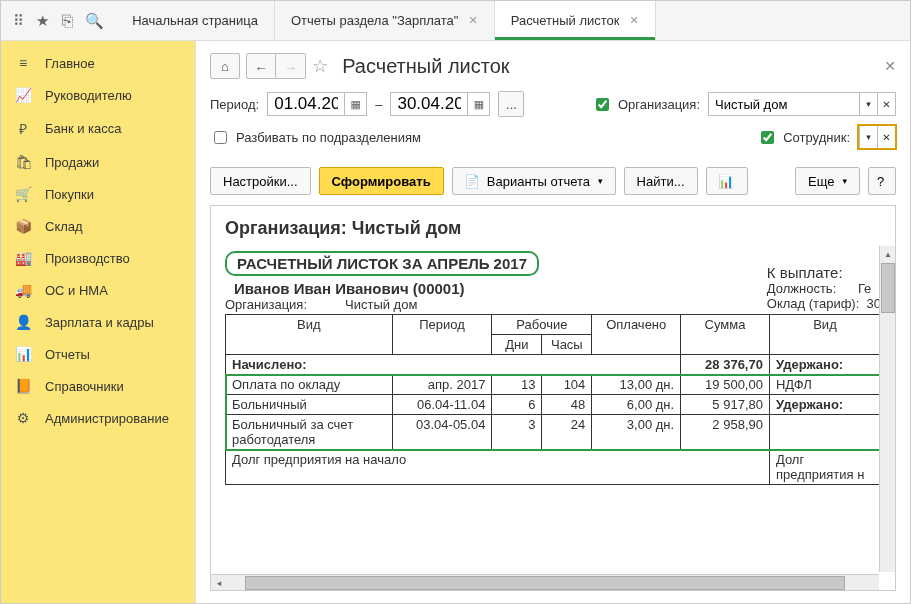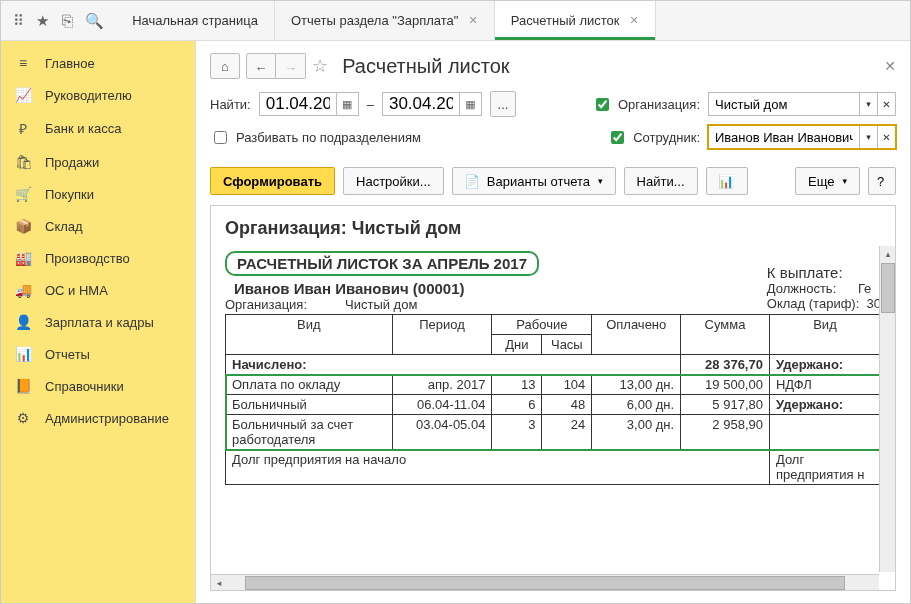--- a/index.html
+++ b/index.html
@@ -154,7 +154,7 @@
       </div>
 
       <div class="filters">
-        <span class="lbl">Найти:</span>
+        <span class="lbl">Период:</span>
         <span class="dateinput">
           <input value="01.04.2017" style="">
           <span class="cal">▦</span>

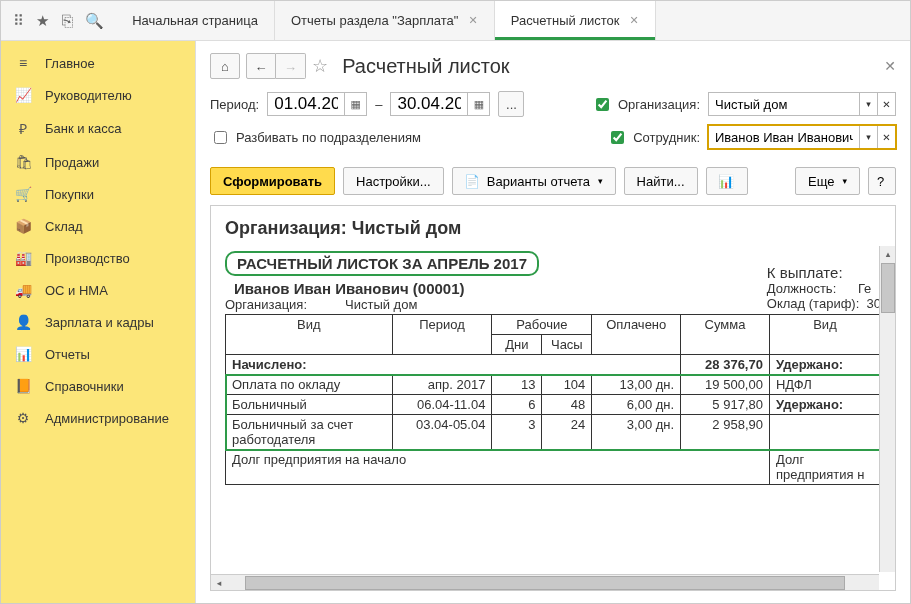--- a/index.html
+++ b/index.html
@@ -188,7 +188,6 @@
             <span>Сотрудник:</span>
           </label>
         <span class="sel focus">
-          <input style="width: 150px;" value="Иванов Иван Иванович">
           <span class="dd">▾</span>
           <span class="clr">✕</span>
         </span>

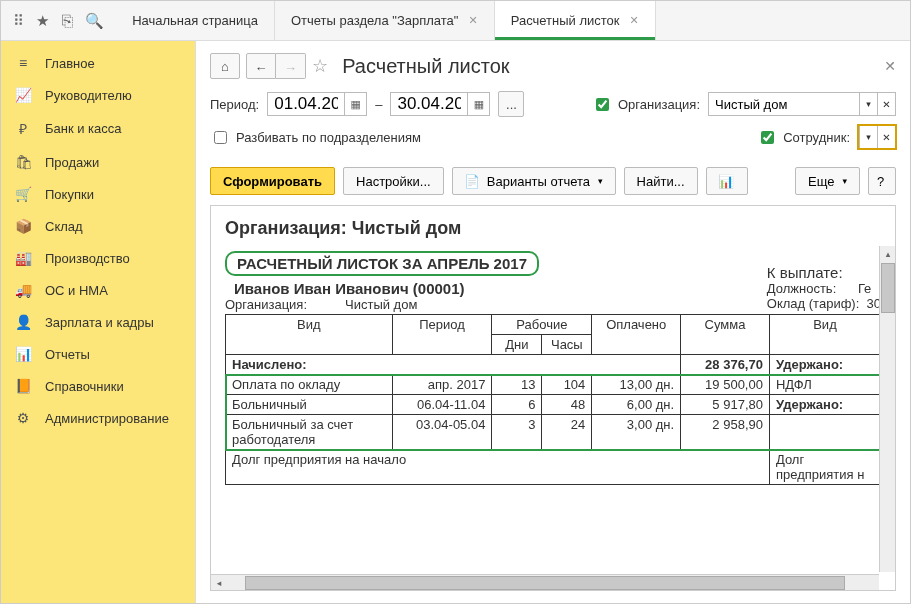--- a/index.html
+++ b/index.html
@@ -194,8 +194,8 @@
       </div>
 
       <div class="toolbar">
+        <button class="btn">Настройки...</button>
         <button class="btn primary">Сформировать</button>
-        <button class="btn">Настройки...</button>
         <button class="btn">
             <span>📄</span>
             <span>Варианты отчета</span>

